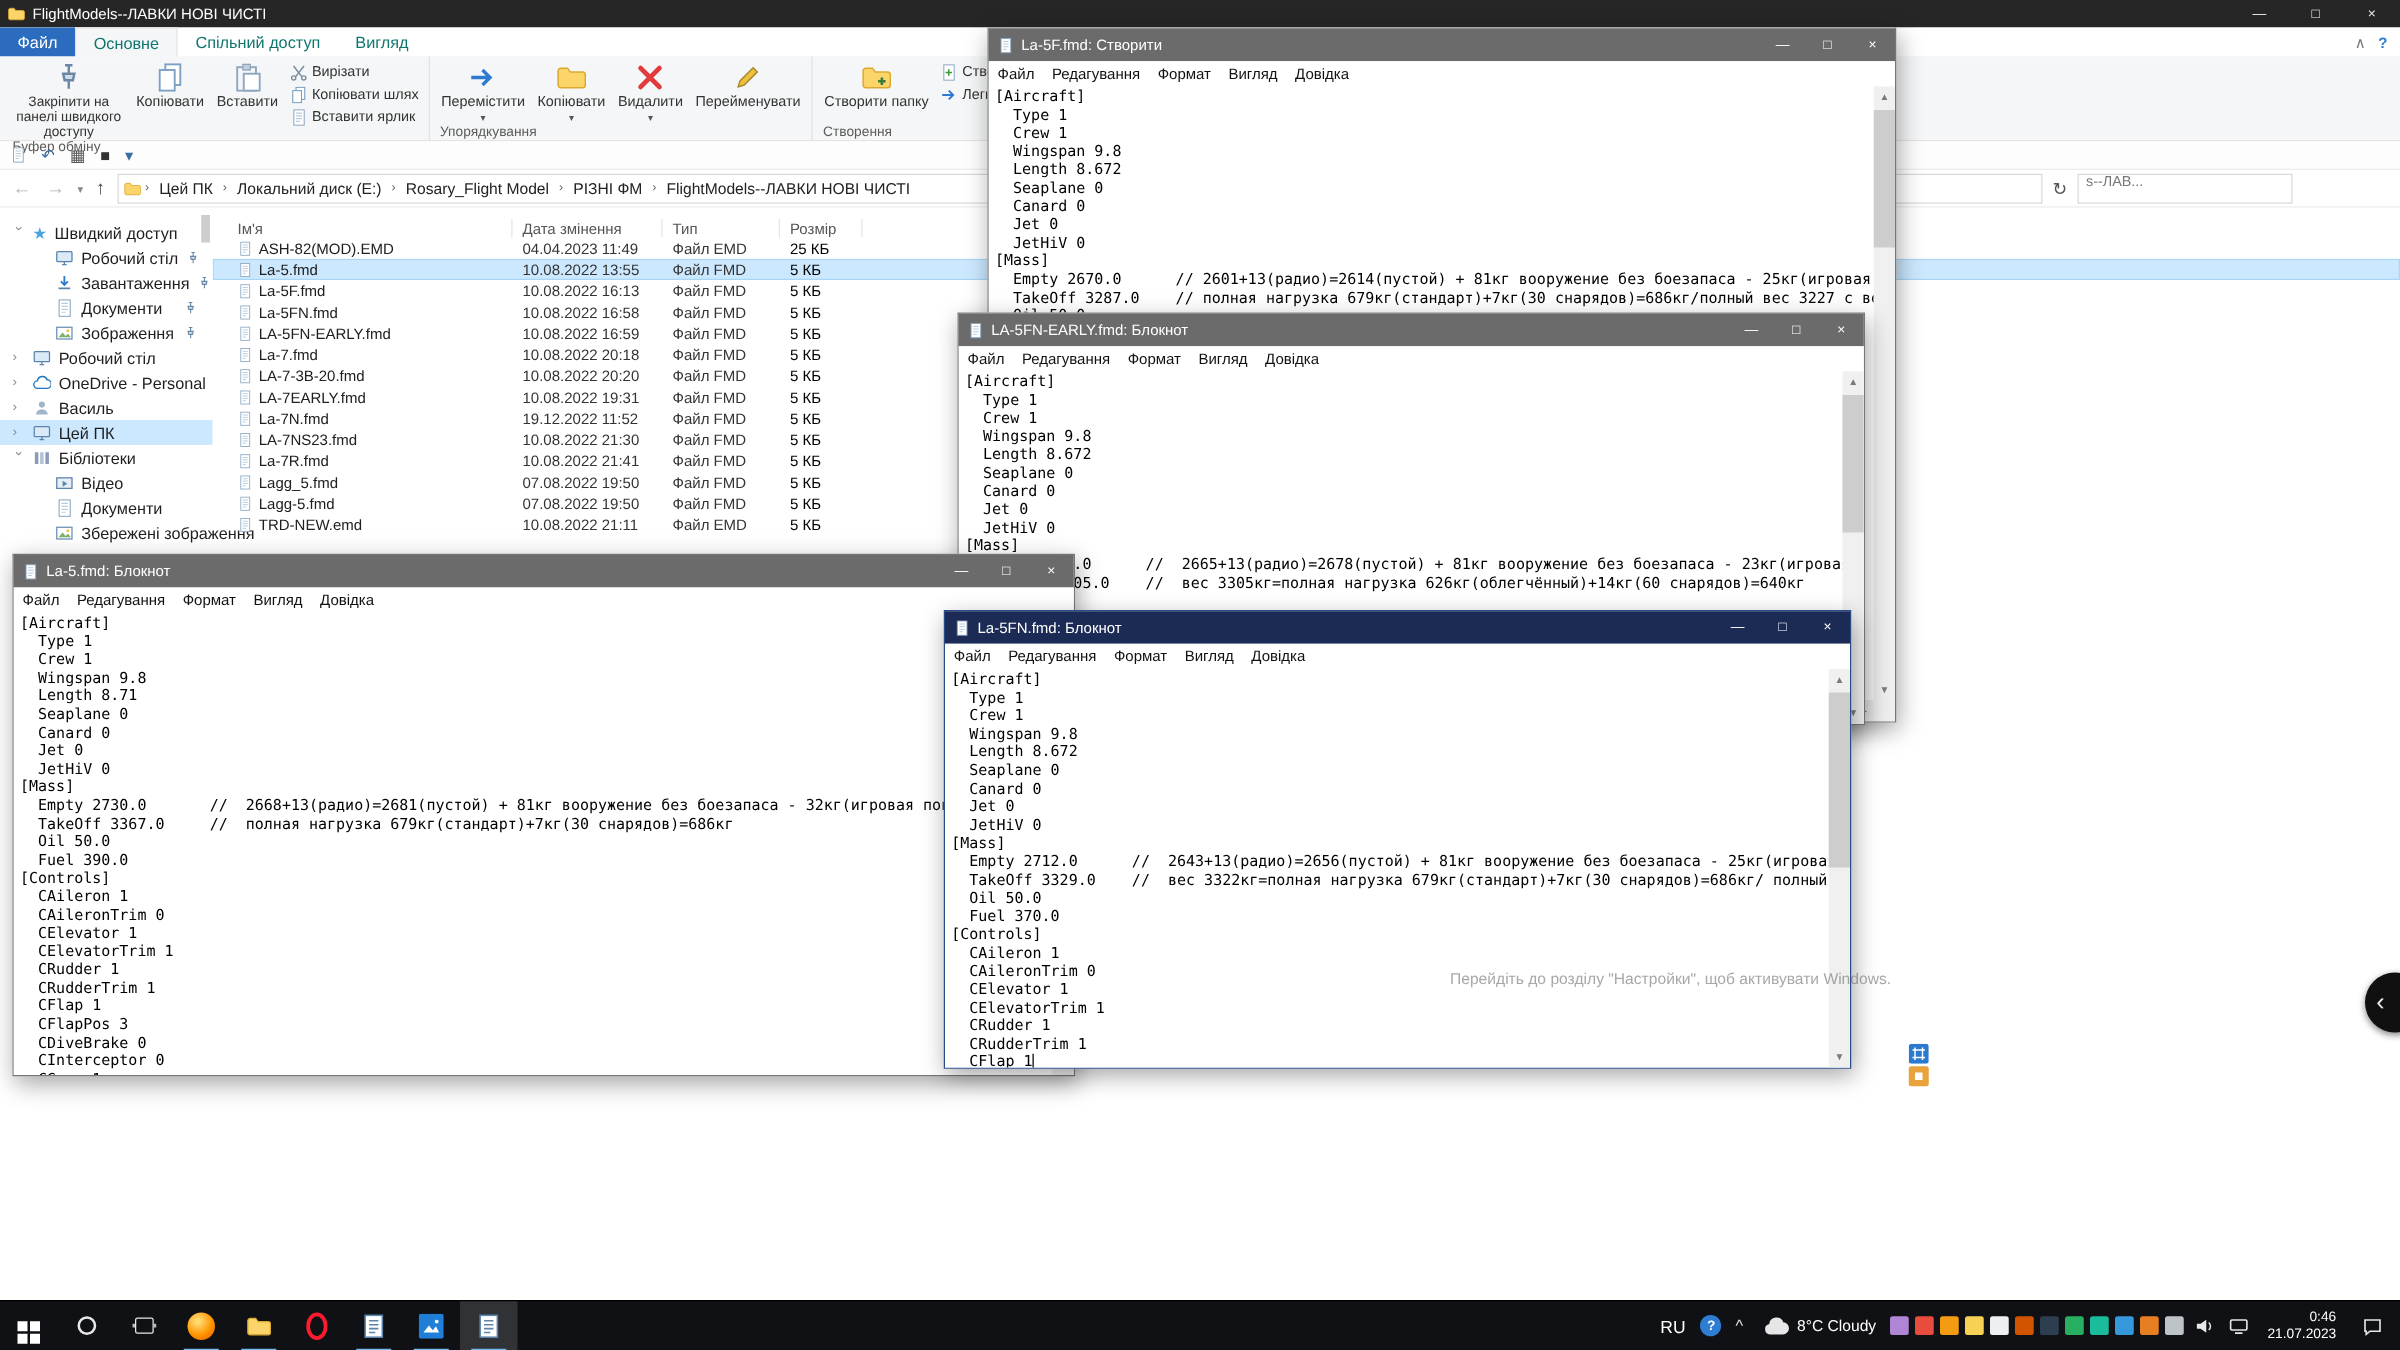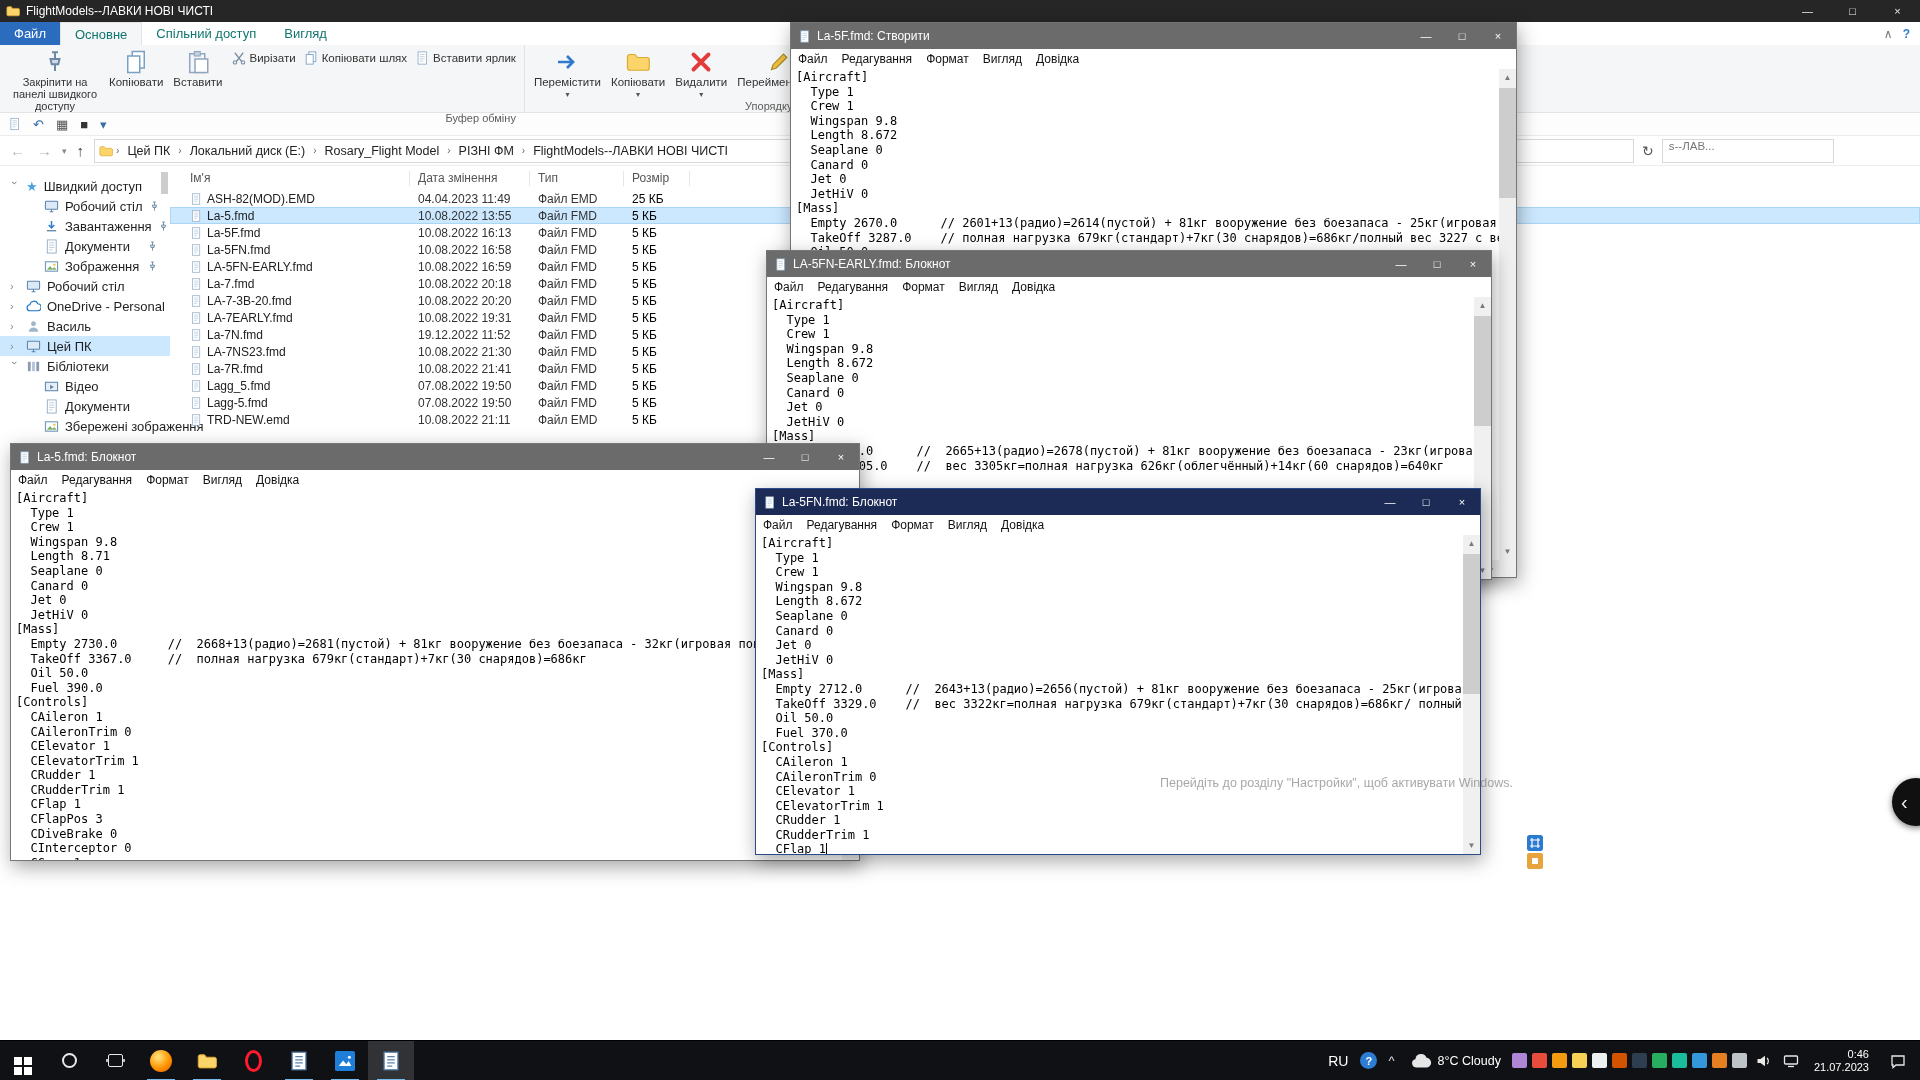--- a/index.html
+++ b/index.html
@@ -29,7 +29,7 @@
     font-size:11.5px;color:#333;text-align:center;gap:2px;line-height:1.1}
   .rb-big svg{width:24px;height:24px}
   .rb-pin{width:98px;font-size:11px}
-  .rb-col{display:flex;flex-direction:row;justify-content:flex-end;padding-top:2px}
+  .rb-col{display:flex;flex-direction:column;justify-content:flex-end;padding-top:2px}
   .rb-small{display:flex;align-items:center;gap:4px;font-size:11.5px;color:#333;height:18px;padding:0 4px;white-space:nowrap}
   .rb-small svg{width:14px;height:14px}
   .dd{font-size:8px;color:#555}

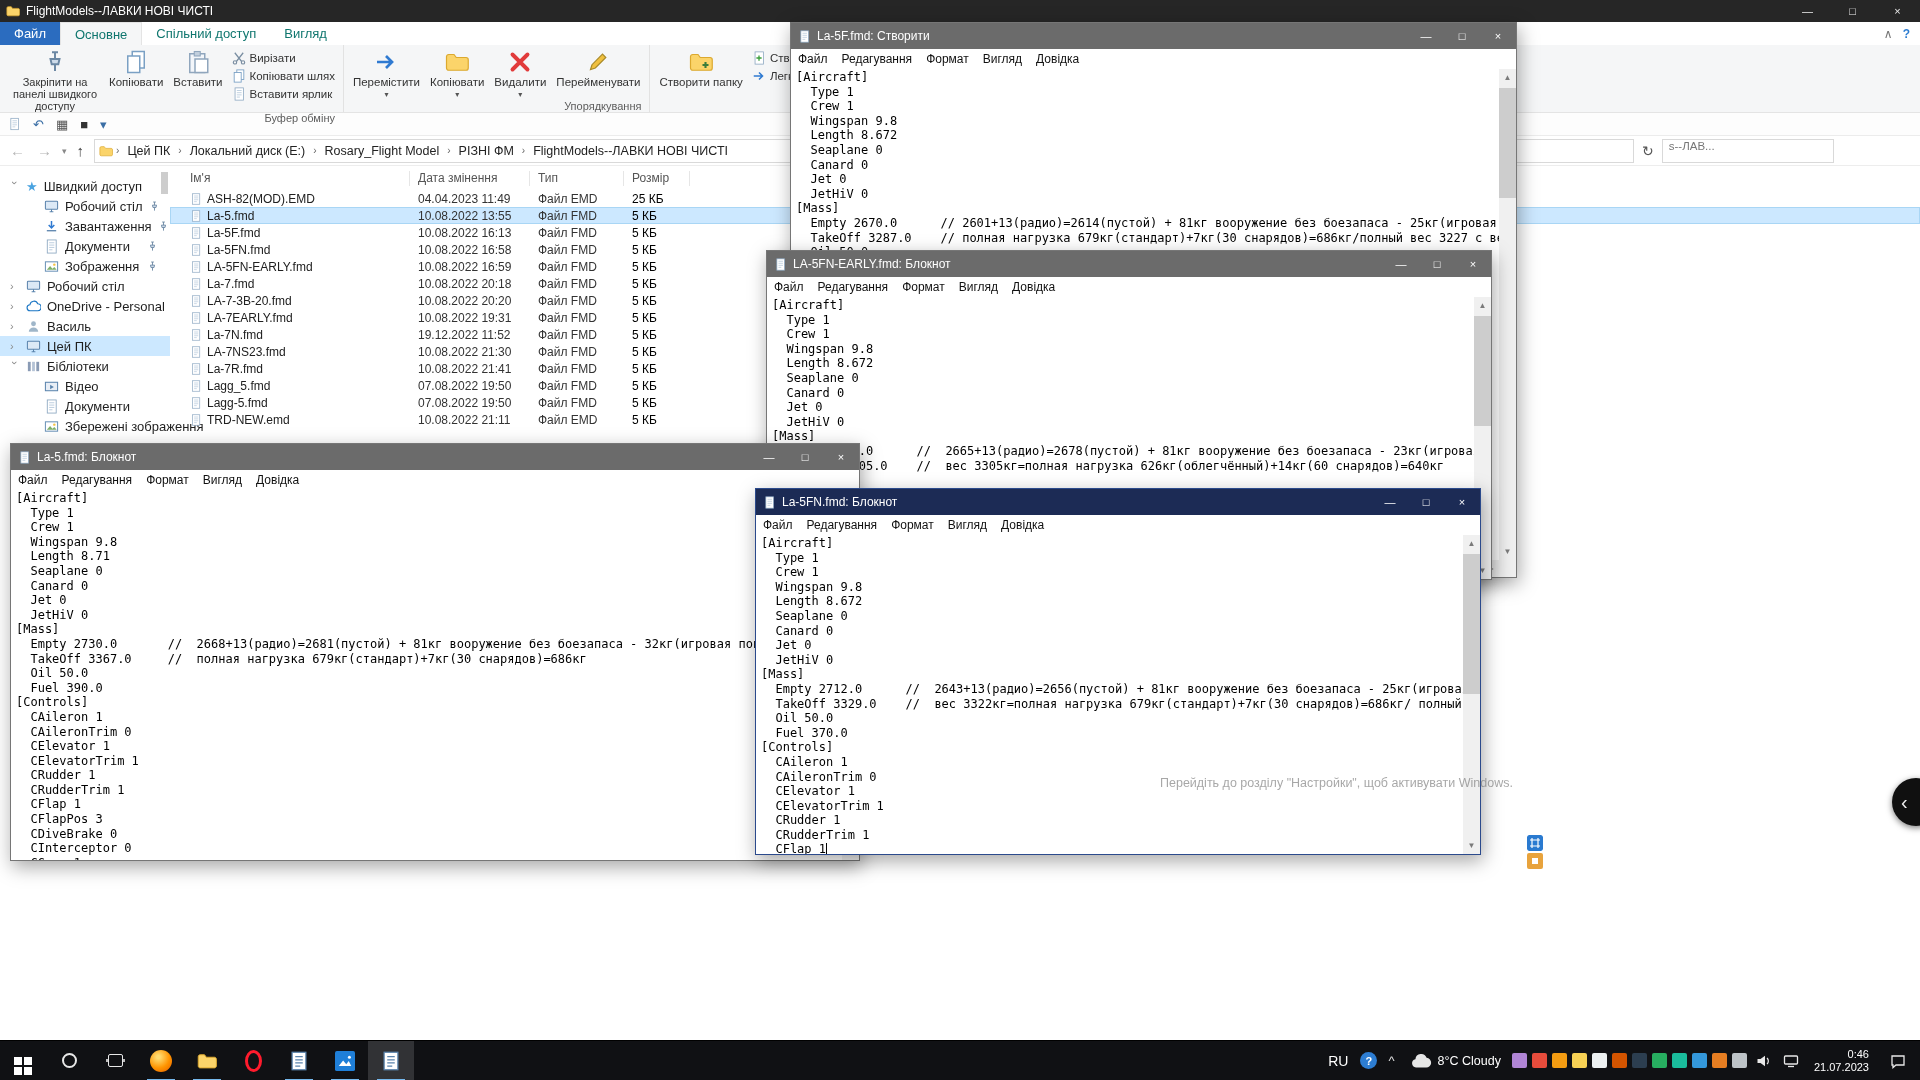--- a/index.html
+++ b/index.html
@@ -24,7 +24,7 @@
   .ex-ribbon{height:68px;background:#f5f6f7;border-bottom:1px solid #e4e4e4;display:flex;padding:0 2px}
   .rb-group{display:flex;flex-direction:column;border-right:1px solid #e2e2e2;padding:2px 4px 0}
   .rb-group-row{display:flex;align-items:flex-start;flex:1}
-  .rb-group-label{font-size:11px;color:#5c5c5c;text-align:right;padding:0 4px 0;white-space:nowrap}
+  .rb-group-label{font-size:11px;color:#5c5c5c;text-align:left;padding:0 4px 0;white-space:nowrap}
   .rb-big{display:flex;flex-direction:column;align-items:center;padding:3px 5px 0;min-width:50px;
     font-size:11.5px;color:#333;text-align:center;gap:2px;line-height:1.1}
   .rb-big svg{width:24px;height:24px}

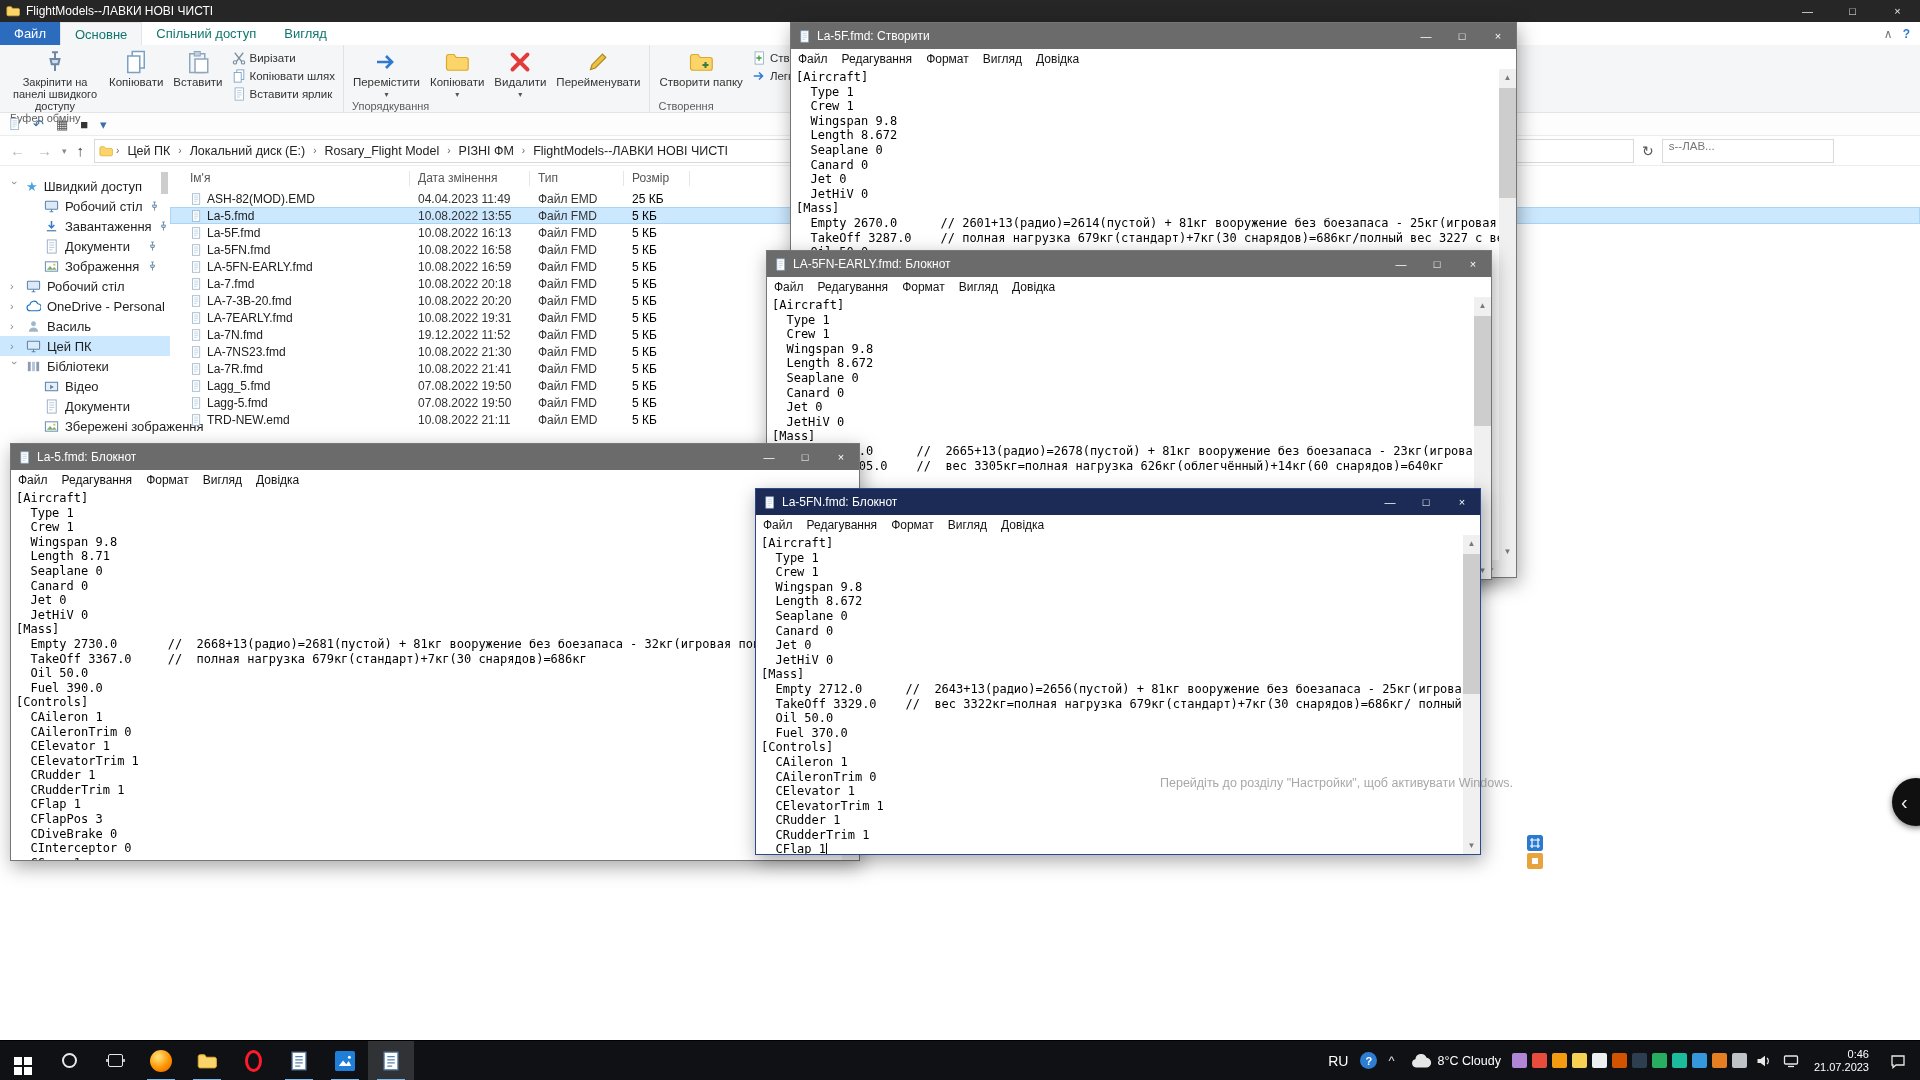--- a/index.html
+++ b/index.html
@@ -57,7 +57,7 @@
   .sb-pin svg{width:11px;height:11px}
   .sb-scroll{position:absolute;right:2px;top:6px;width:7px;height:22px;background:#cdcdcd}
   .ex-files{flex:1;position:relative;font-size:12px;overflow:hidden}
-  .fl-header{display:flex;height:24px;align-items:center;color:#555;padding-left:8px}
+  .fl-header{display:flex;height:24px;align-items:flex-end;color:#555;padding-left:8px}
   .fl-hcol{border-right:1px solid #e6e6e6;height:15px;display:flex;align-items:center;padding:0 8px}
   .fl-hcol.name{width:232;padding-left:12px}
   .fl-hcol.name{width:232px}

